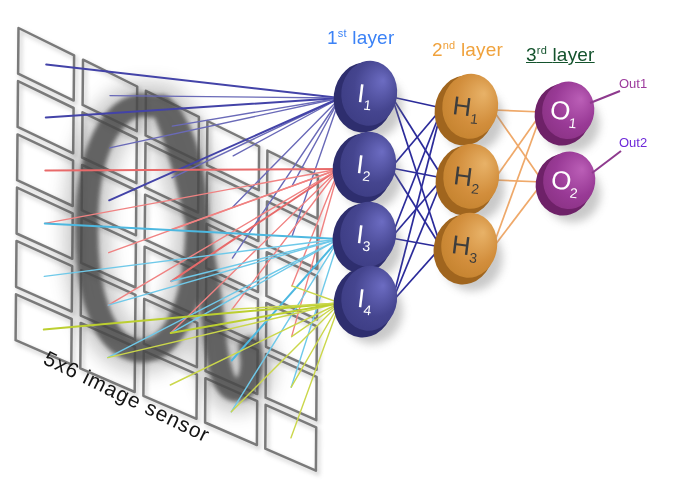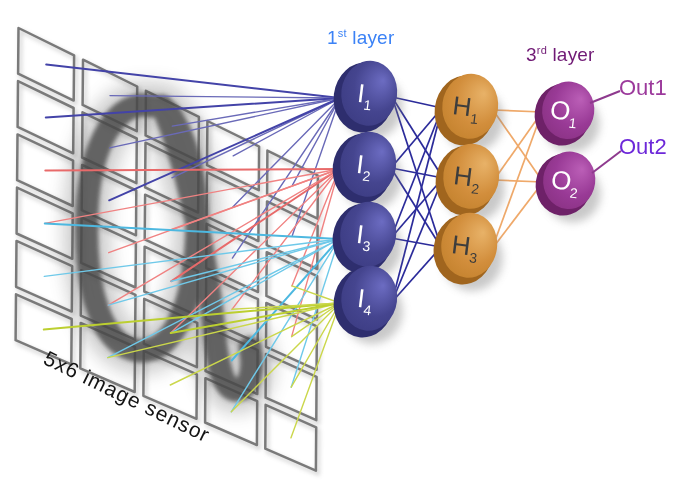--- a/index.html
+++ b/index.html
@@ -254,6 +254,7 @@
 
   <div class="lbl layer-lbl" data-name="layer-label-1" style="color: #3b82f6;"><span data-name="layer-1-ordinal">1</span><sup data-name="layer-1-ordinal-suffix">st</sup> <span data-name="layer-1-word">layer</span></div>
 
+  <div class="lbl layer-lbl" data-name="layer-label-2" style="color: rgb(240, 162, 60);"><span data-name="layer-2-ordinal">2</span><sup data-name="layer-2-ordinal-suffix">nd</sup> <span data-name="layer-2-word">layer</span></div>
 
   <div class="lbl layer-lbl" data-name="layer-label-3" style="color: #701a75;"><span data-name="layer-3-ordinal">3</span><sup data-name="layer-3-ordinal-suffix">rd</sup> <span data-name="layer-3-word">layer</span></div>
 

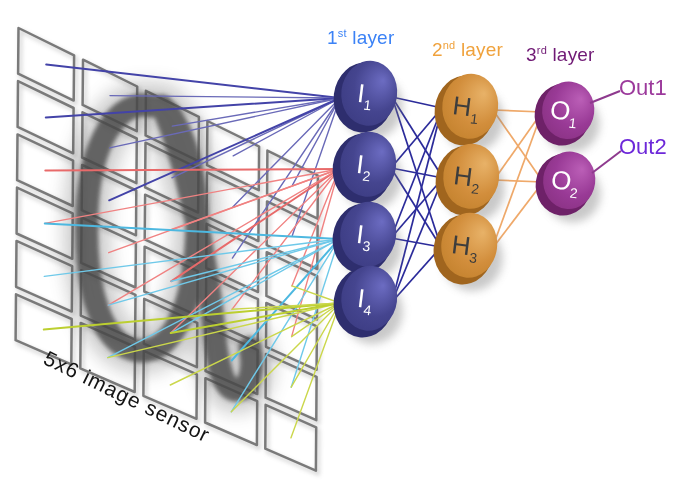--- a/index.html
+++ b/index.html
@@ -256,7 +256,7 @@
 
   <div class="lbl layer-lbl" data-name="layer-label-2" style="color: rgb(240, 162, 60);"><span data-name="layer-2-ordinal">2</span><sup data-name="layer-2-ordinal-suffix">nd</sup> <span data-name="layer-2-word">layer</span></div>
 
-  <div class="lbl layer-lbl" data-name="layer-label-3" style="color: #701a75;"><span data-name="layer-3-ordinal">3</span><sup data-name="layer-3-ordinal-suffix">rd</sup> <span data-name="layer-3-word">layer</span></div>
+  <div class="lbl layer-lbl" data-name="layer-label-3" style="color: #14532d; text-decoration: underline;"><span data-name="layer-3-ordinal">3</span><sup data-name="layer-3-ordinal-suffix">rd</sup> <span data-name="layer-3-word">layer</span></div>
 
   <div class="lbl out-lbl" data-name="out-label-1" style="color: rgb(156, 58, 156);">Out1</div>
   <div class="lbl out-lbl" data-name="out-label-2" style="color: #6d28d9;">Out2</div>

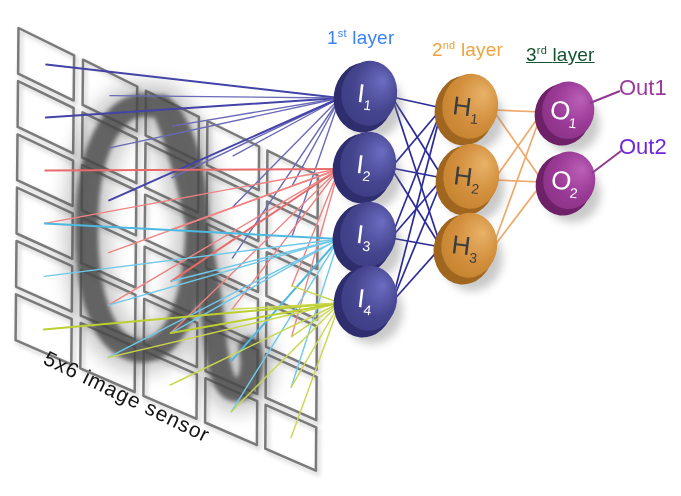--- a/index.html
+++ b/index.html
@@ -13,7 +13,7 @@
   .lbl{position:absolute;white-space:nowrap;line-height:1;}
   .layer-lbl{font-size:19px;letter-spacing:0.2px;}
   .layer-lbl sup{font-size:11px;}
-  .out-lbl{font-size:22px;}
+  .out-lbl{font-size:13px;}
   [data-name="layer-label-1"]{left:327px;top:28px;}
   [data-name="layer-label-2"]{left:432px;top:40px;}
   [data-name="layer-label-3"]{left:526px;top:45px;}

